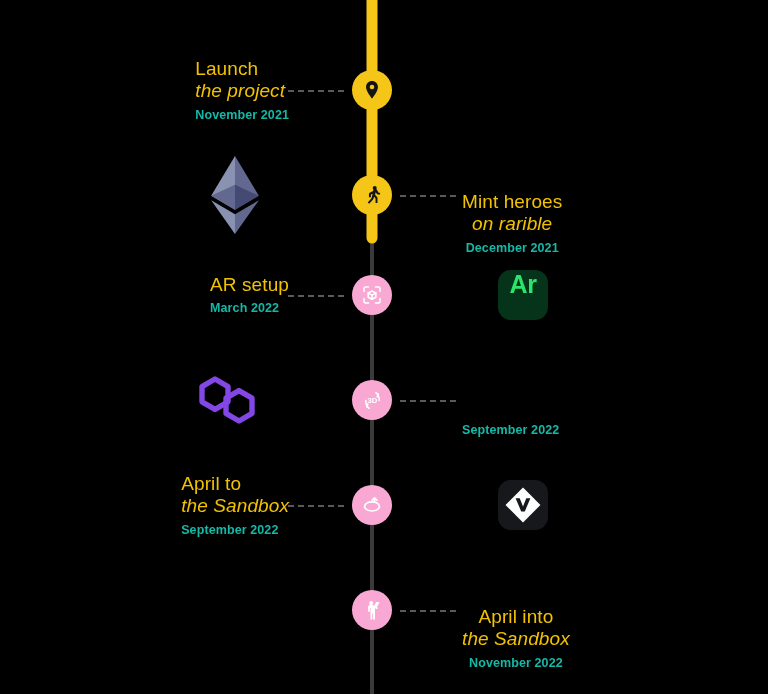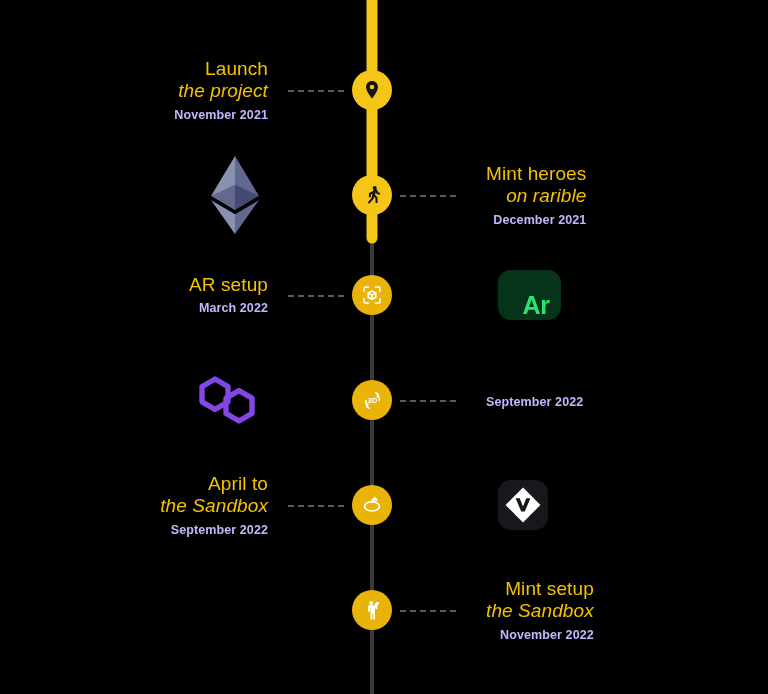--- a/index.html
+++ b/index.html
@@ -69,7 +69,7 @@
     line-height: 1.18;
     white-space: nowrap;
   }
-  .label.left  { right: 500px; text-align: right; }
+  .label.left  { right: 479px; text-align: left; }
   .label.right { left: 486px;  text-align: right; }
 
   .label .title {

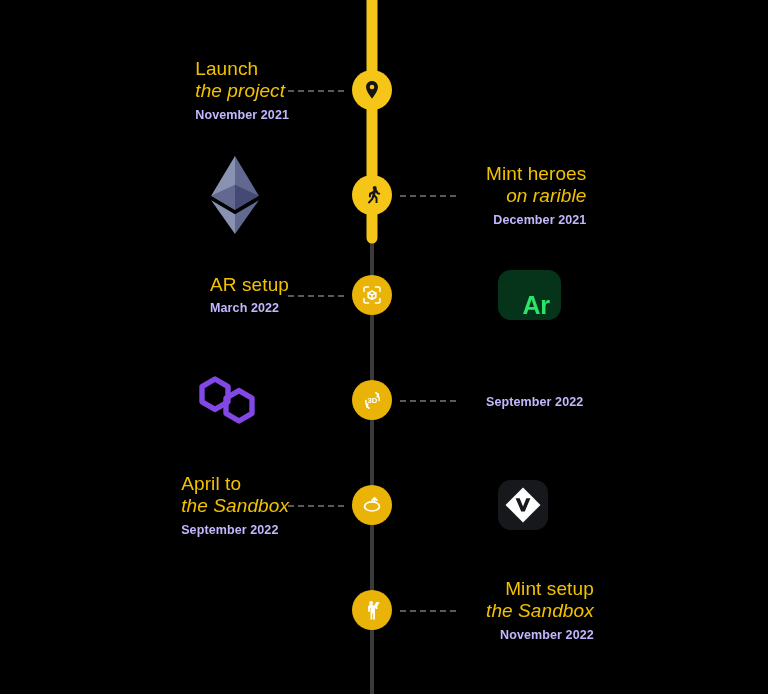--- a/index.html
+++ b/index.html
@@ -80,7 +80,7 @@
   }
   .label .title .l2 { display: block; font-style: italic; }
   .label .date {
-    color: #c4b5fd;
+    color: #14b8a6;
     font-size: 12.5px;
     font-weight: bold;
     margin-top: 5px;

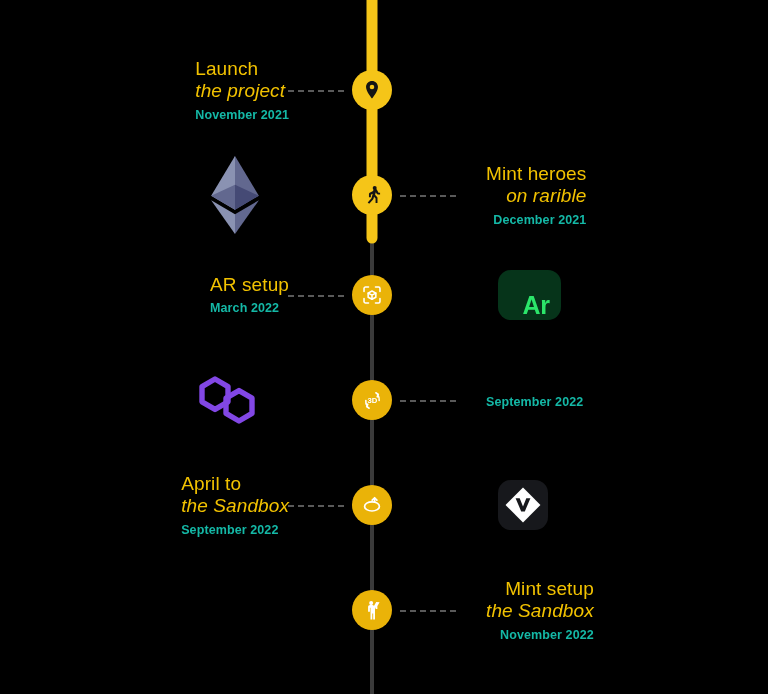--- a/index.html
+++ b/index.html
@@ -70,7 +70,7 @@
     white-space: nowrap;
   }
   .label.left  { right: 479px; text-align: left; }
-  .label.right { left: 486px;  text-align: right; }
+  .label.right { left: 462px;  text-align: center; margin-top: 28px; }
 
   .label .title {
     color: #F2C200;

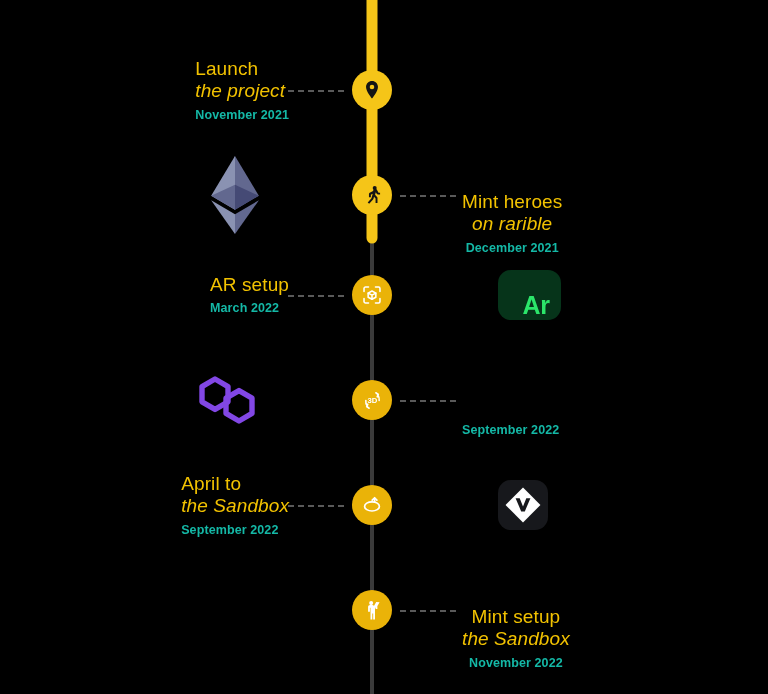--- a/index.html
+++ b/index.html
@@ -103,13 +103,12 @@
     width: 50px; height: 50px;
     border-radius: 13px;
     background: #06341A;
-    display: flex; align-items: flex-end; justify-content: center;
+    display: flex; align-items: flex-start; justify-content: center;
     color: #2BE56A;
     font-size: 25px;
     font-weight: bold;
     letter-spacing: -0.5px;
     font-family: "Liberation Sans", sans-serif;
-    padding-left: 13px;
   }
   .logo-voxedit {
     width: 50px; height: 50px;

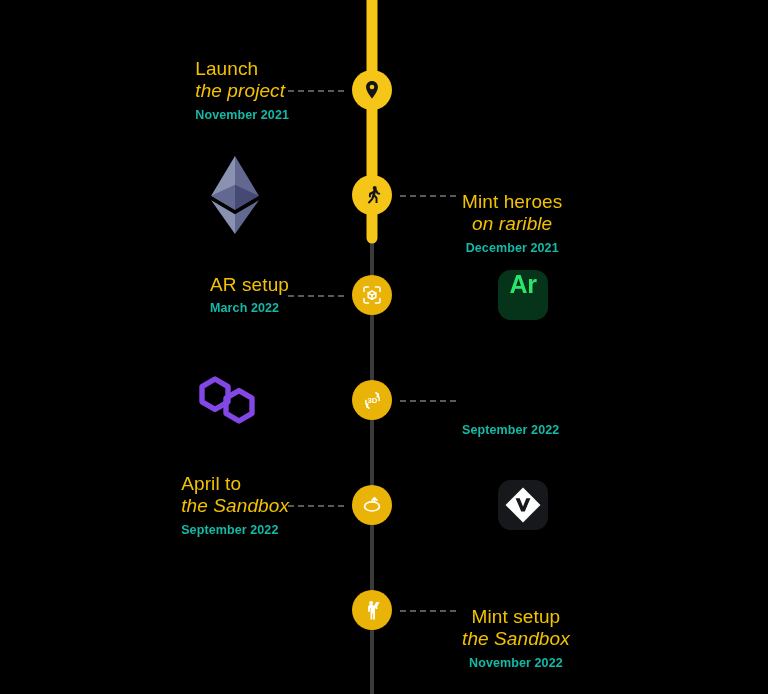--- a/index.html
+++ b/index.html
@@ -47,7 +47,7 @@
     box-sizing: border-box;
   }
   .node.done { background: #F5C518; }
-  .node.pending { background: #eab308; }
+  .node.pending { background: #f9a8d4; }
 
   .node svg { display: block; }
 

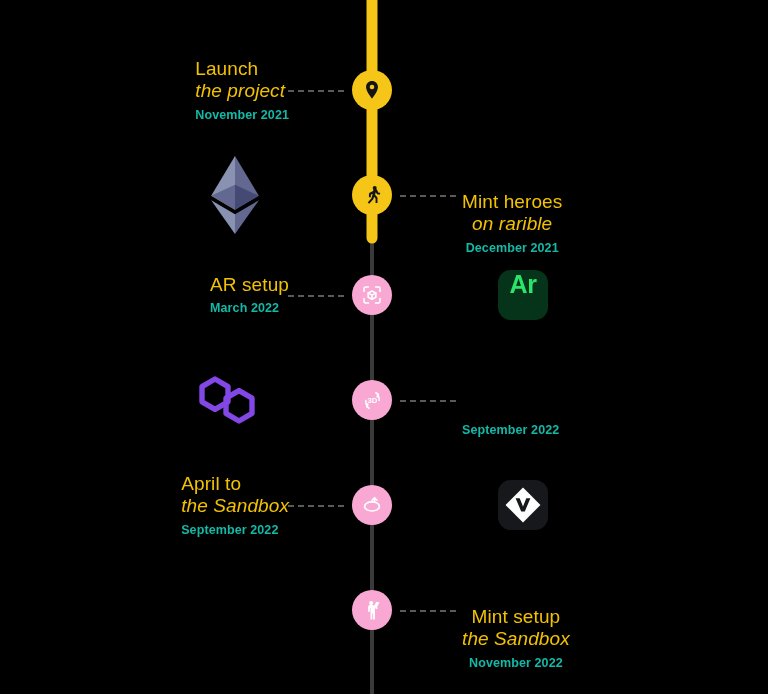--- a/index.html
+++ b/index.html
@@ -236,7 +236,7 @@
   <div class="connector right"></div>
   <div class="label right">
     <div class="title">
-      <span>Mint setup</span>
+      <span>April into</span>
       <span class="l2">the Sandbox</span>
     </div>
     <div class="date">November  2022</div>

